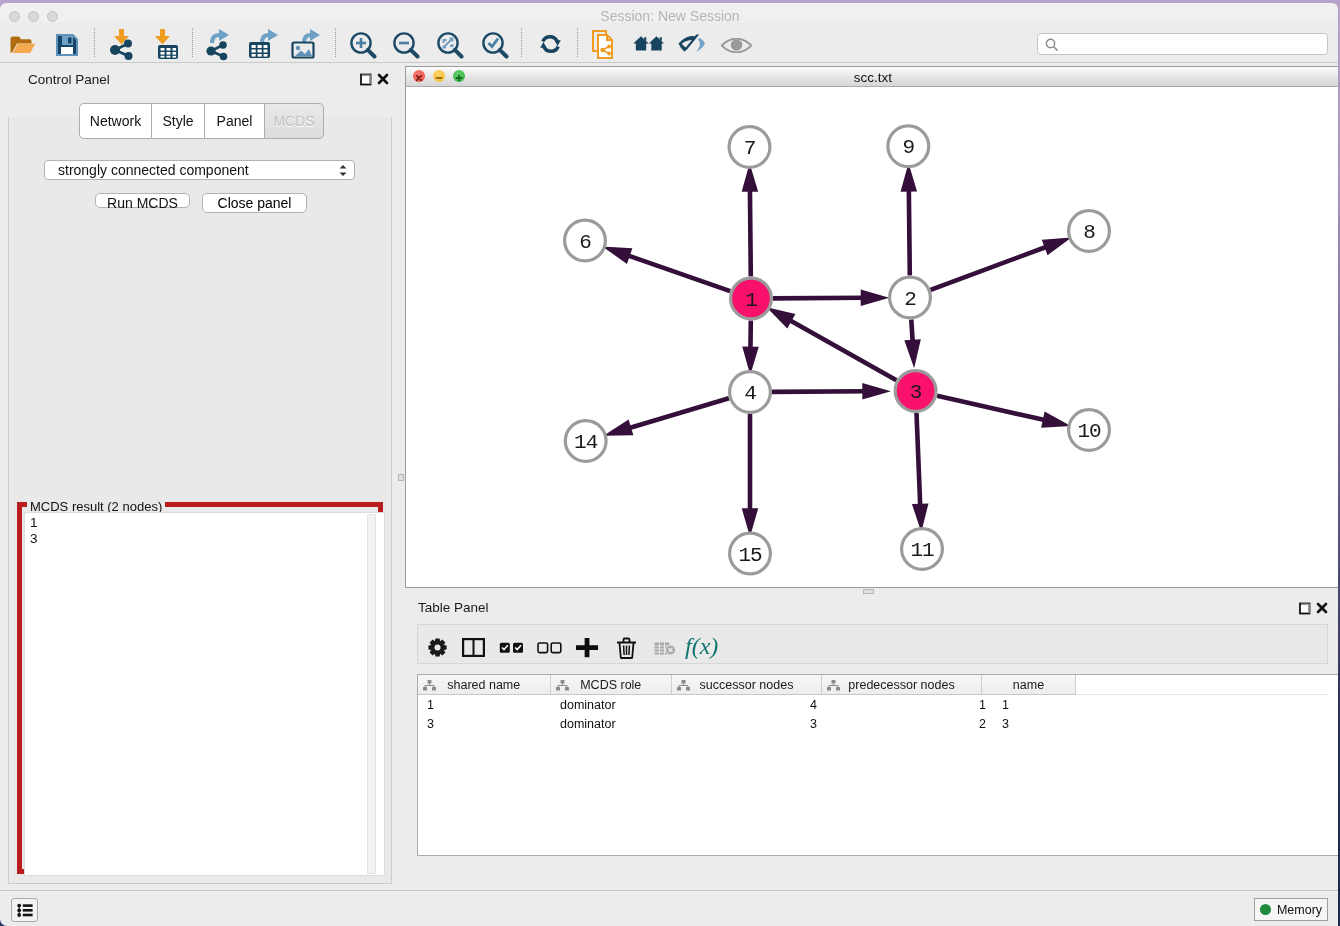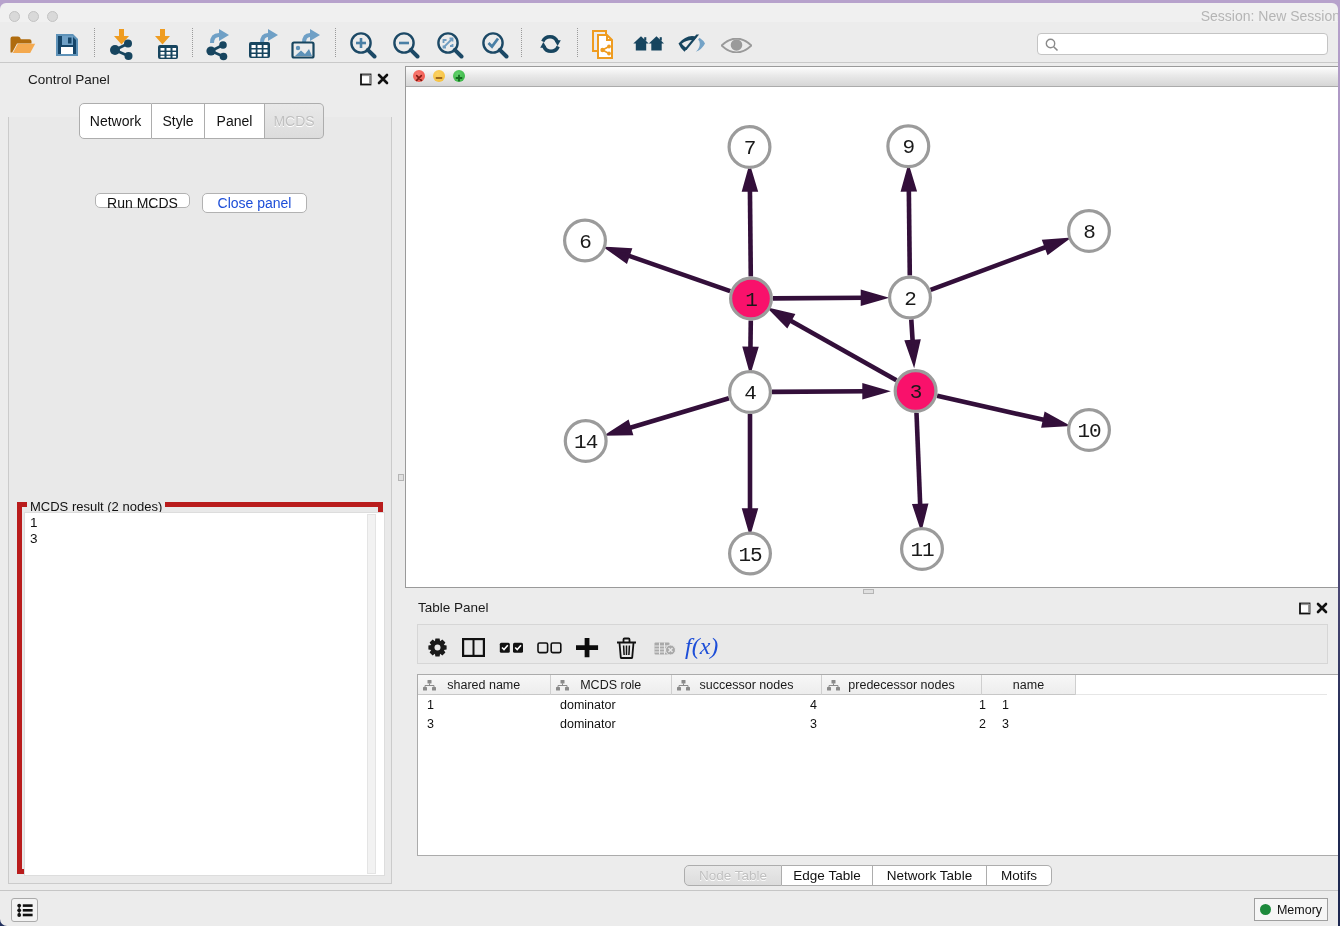--- a/index.html
+++ b/index.html
@@ -11,7 +11,7 @@
 
 #titlebar{left:0;top:3px;width:1338px;height:19px;background:#f0f0f0;border-radius:6px 6px 0 0}
 .tbdot{position:absolute;top:8px;width:11px;height:11px;border-radius:50%;background:#d9d9d9;border:1px solid #c3c3c3}
-#titletext{position:absolute;top:5px;left:0;width:1340px;text-align:right;font-size:14px;color:#b5b5b5}
+#titletext{position:absolute;top:5px;left:0;width:1340px;text-align:center;font-size:14px;color:#b5b5b5}
 
 #toolbar{left:0;top:22px;width:1338px;height:41px;background:#ececec;border-bottom:1px solid #c9c9c9}
 .sep{position:absolute;top:6px;height:29px;width:0;border-left:1px dotted #9a9a9a}

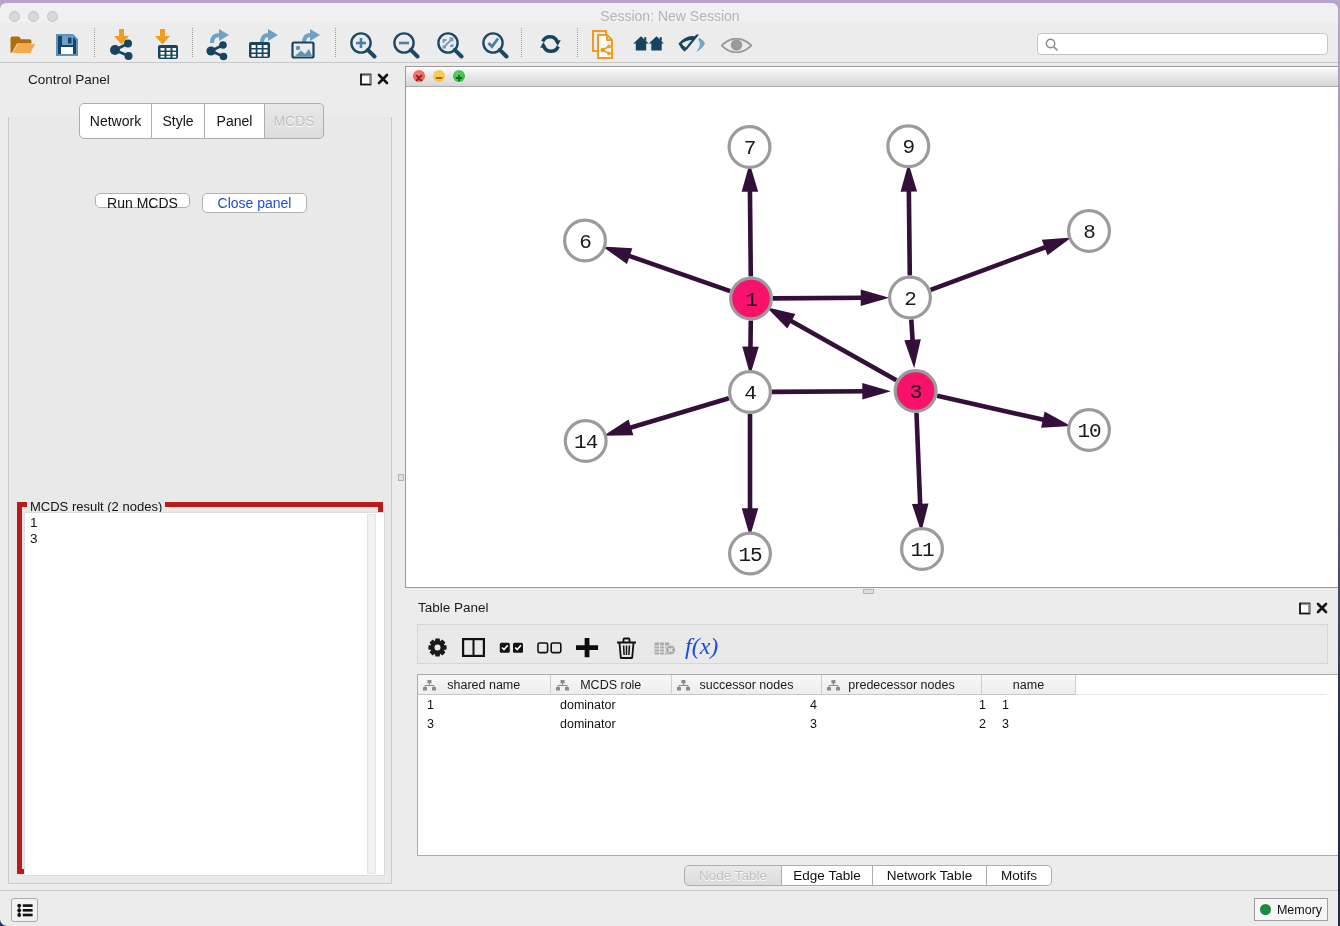--- a/index.html
+++ b/index.html
@@ -241,6 +241,7 @@
 </div>
 <div class="abs" id="netframe">
  <div id="nfTitle"></div>
+ <div id="nfText">scc.txt</div>
  <div class="macdot" style="left:7px;background:radial-gradient(circle at 40% 35%,#f87b72,#ee4d43)">
    <svg width="12" height="12" viewBox="0 0 13 13">
         <path d="M4,4 L9,9 M9,4 L4,9" stroke="#7e1c14" stroke-width="1.8" stroke-linecap="round"></path>

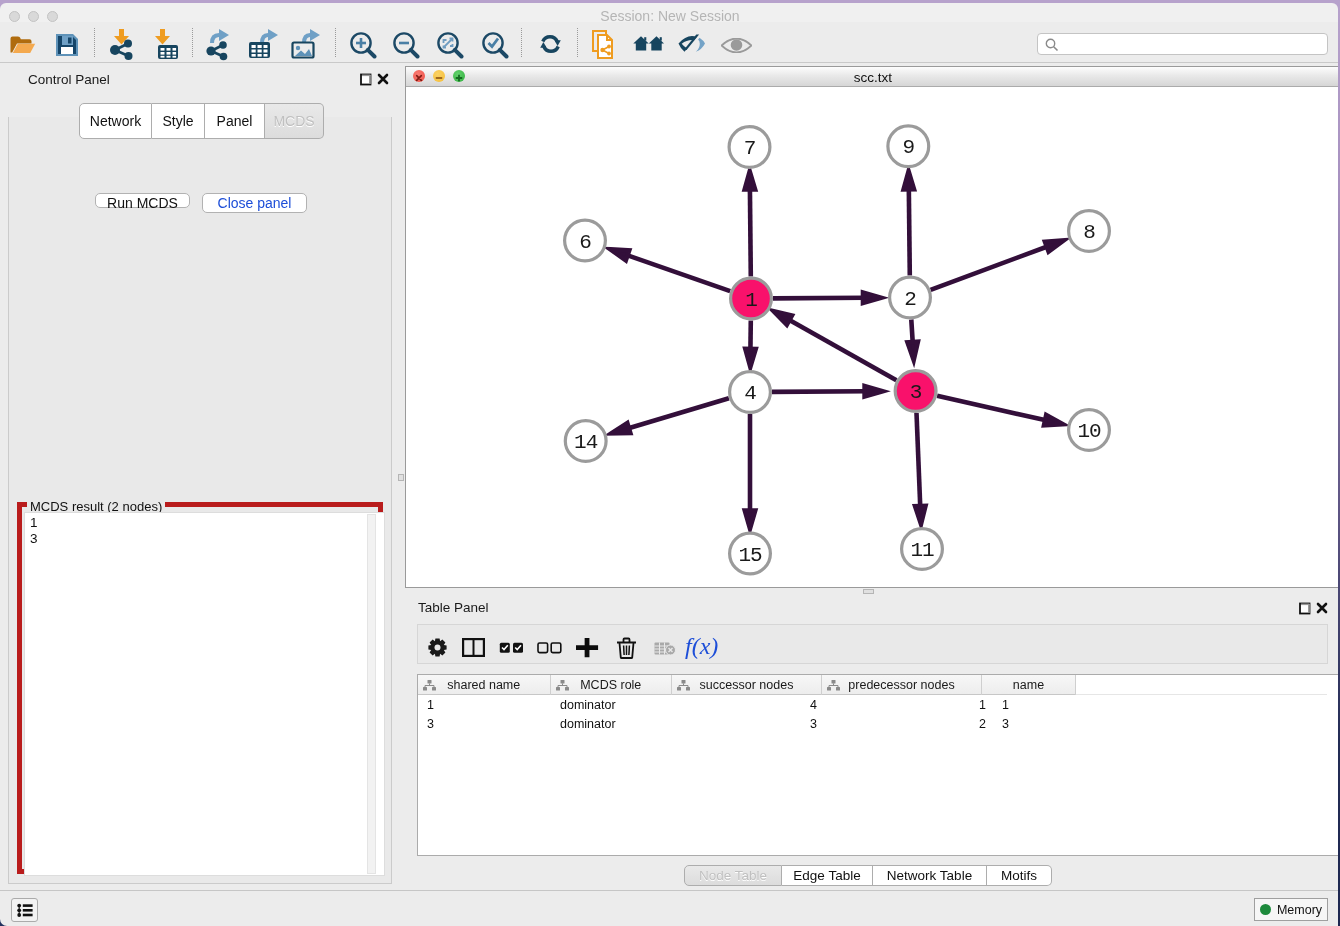--- a/index.html
+++ b/index.html
@@ -228,6 +228,11 @@
   <div class="tab" style="width:53px">Style</div>
   <div class="tab" style="width:60px">Panel</div>
   <div class="tab sel" style="width:59px">MCDS</div>
+ </div>
+ <div style="position:absolute;left:44px;top:97px;width:311px;height:20px;background:#fff;border:1px solid #b2b2b2;border-radius:4px;font-size:14px;color:#111;line-height:18px;padding-left:13px">strongly connected component
+   <svg style="position:absolute;right:6px;top:3px" width="10" height="13" viewBox="0 0 10 13">
+        <path d="M1.5,4.5 L5,1 L8.5,4.5 Z M1.5,8.5 L5,12 L8.5,8.5 Z" fill="#333"></path>
+      </svg>
  </div>
  <div style="position:absolute;left:95px;top:130px;width:95px;height:15px;background:#fff;border:1px solid #b2b2b2;border-radius:5px;font-size:14px;color:#111;text-align:center;line-height:18px">Run MCDS</div>
  <div style="position:absolute;left:202px;top:130px;width:105px;height:20px;background:#fff;border:1px solid #b2b2b2;border-radius:5px;font-size:14px;color:#1d4ed8;text-align:center;line-height:18px">Close panel</div>

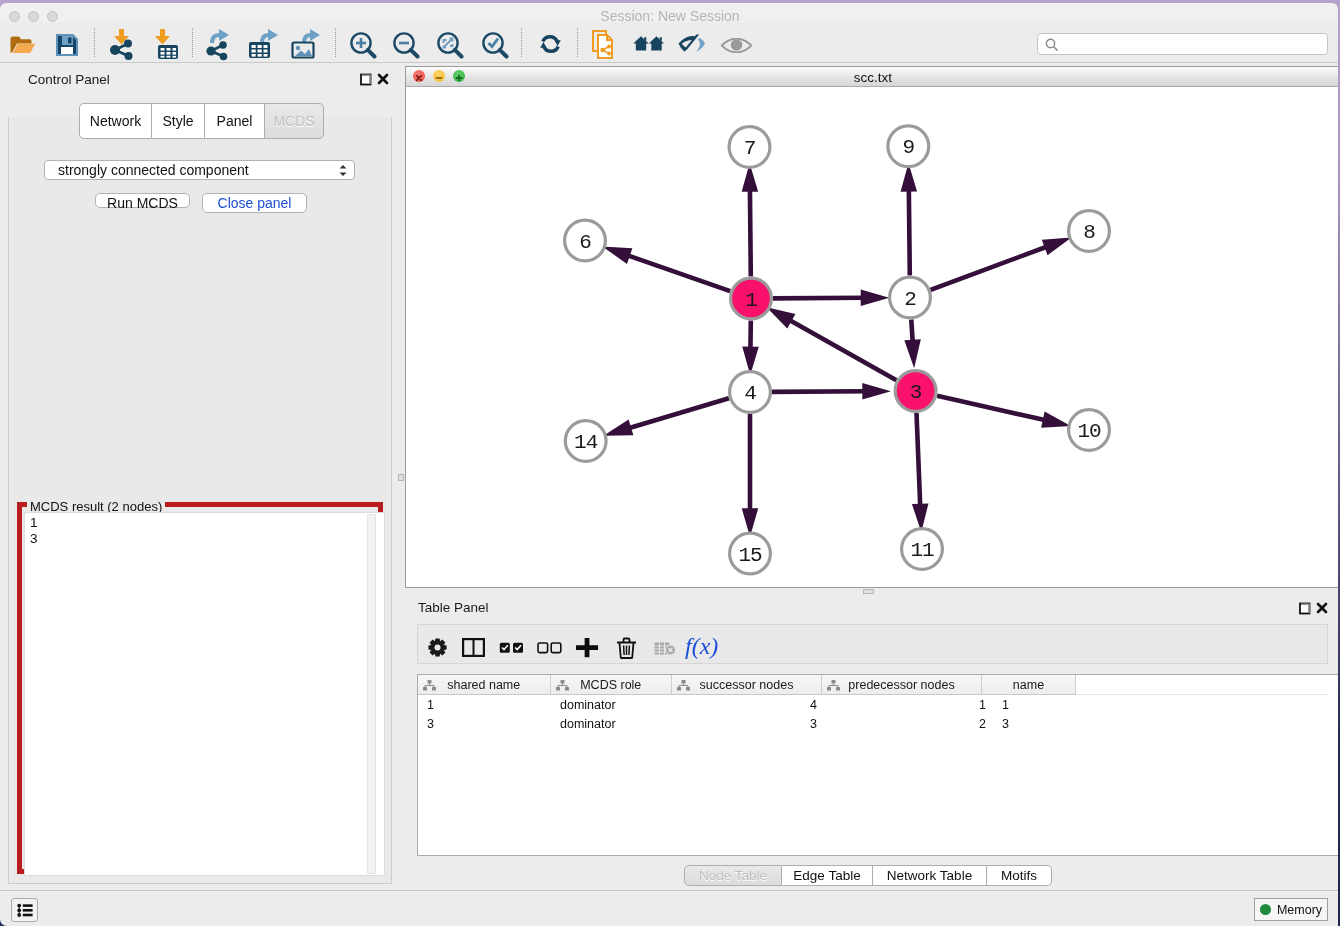--- a/index.html
+++ b/index.html
@@ -235,7 +235,7 @@
       </svg>
  </div>
  <div style="position:absolute;left:95px;top:130px;width:95px;height:15px;background:#fff;border:1px solid #b2b2b2;border-radius:5px;font-size:14px;color:#111;text-align:center;line-height:18px">Run MCDS</div>
- <div style="position:absolute;left:202px;top:130px;width:105px;height:20px;background:#fff;border:1px solid #b2b2b2;border-radius:5px;font-size:14px;color:#1d4ed8;text-align:center;line-height:18px">Close panel</div>
+ <div style="position:absolute;left:202px;top:130px;width:105px;height:20px;background:#fff;border:1px solid #b2b2b2;border-radius:5px;font-size:14px;color:#000000;text-align:center;line-height:18px">Close panel</div>
  <div style="position:absolute;left:17px;top:439px;width:366px;height:372px;border:5px solid #b91c1c">
    <div style="position:absolute;left:5px;top:-8px;background:#e9e9e9;padding:0 3px;font-size:13px;color:#111">MCDS result (2 nodes)</div>
    <div style="position:absolute;left:2px;top:5px;width:361px;height:364px;background:#fff;border:1px solid #ddd;font-size:13.5px;color:#111">

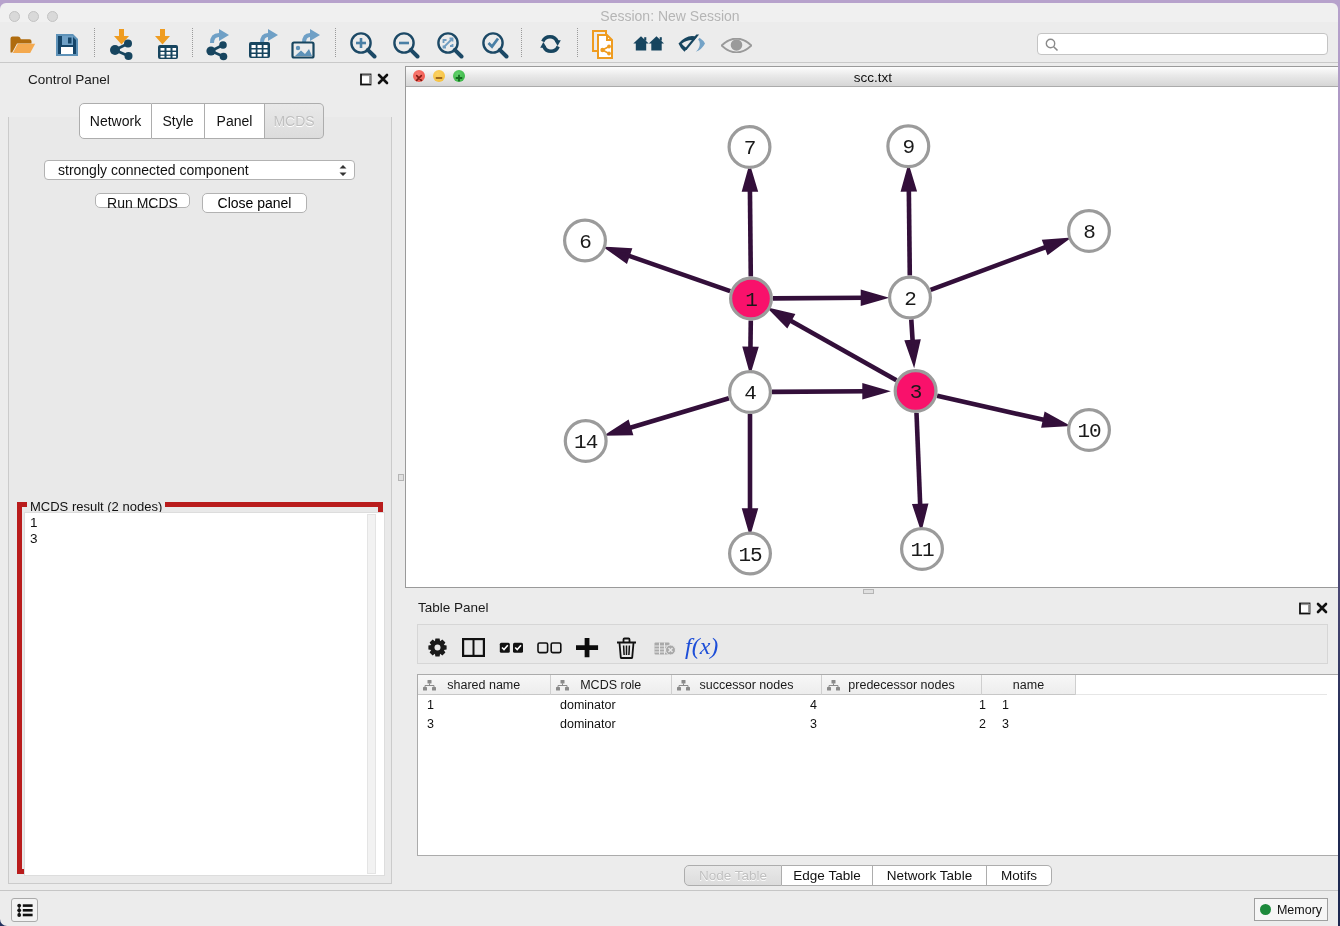--- a/index.html
+++ b/index.html
@@ -376,7 +376,7 @@
         <circle cx="16.5" cy="8" r="5" fill="#a9a9a9" stroke="#e9e9e9" stroke-width="1"></circle>
         <path d="M14.5,6 L18.5,10 M18.5,6 L14.5,10" stroke="#e9e9e9" stroke-width="1.4"></path>
       </svg>
-  <div style="position:absolute;left:267px;top:8px;font-family:'Liberation Serif',serif;font-style:italic;font-size:24px;color:#1d4ed8">f(x)</div>
+  <div style="position:absolute;left:267px;top:8px;font-family:'Liberation Serif',serif;font-style:italic;font-size:24px;color:#0f766e">f(x)</div>
  </div>
  <div id="ttable">
   <div id="thead" style="width:658px">

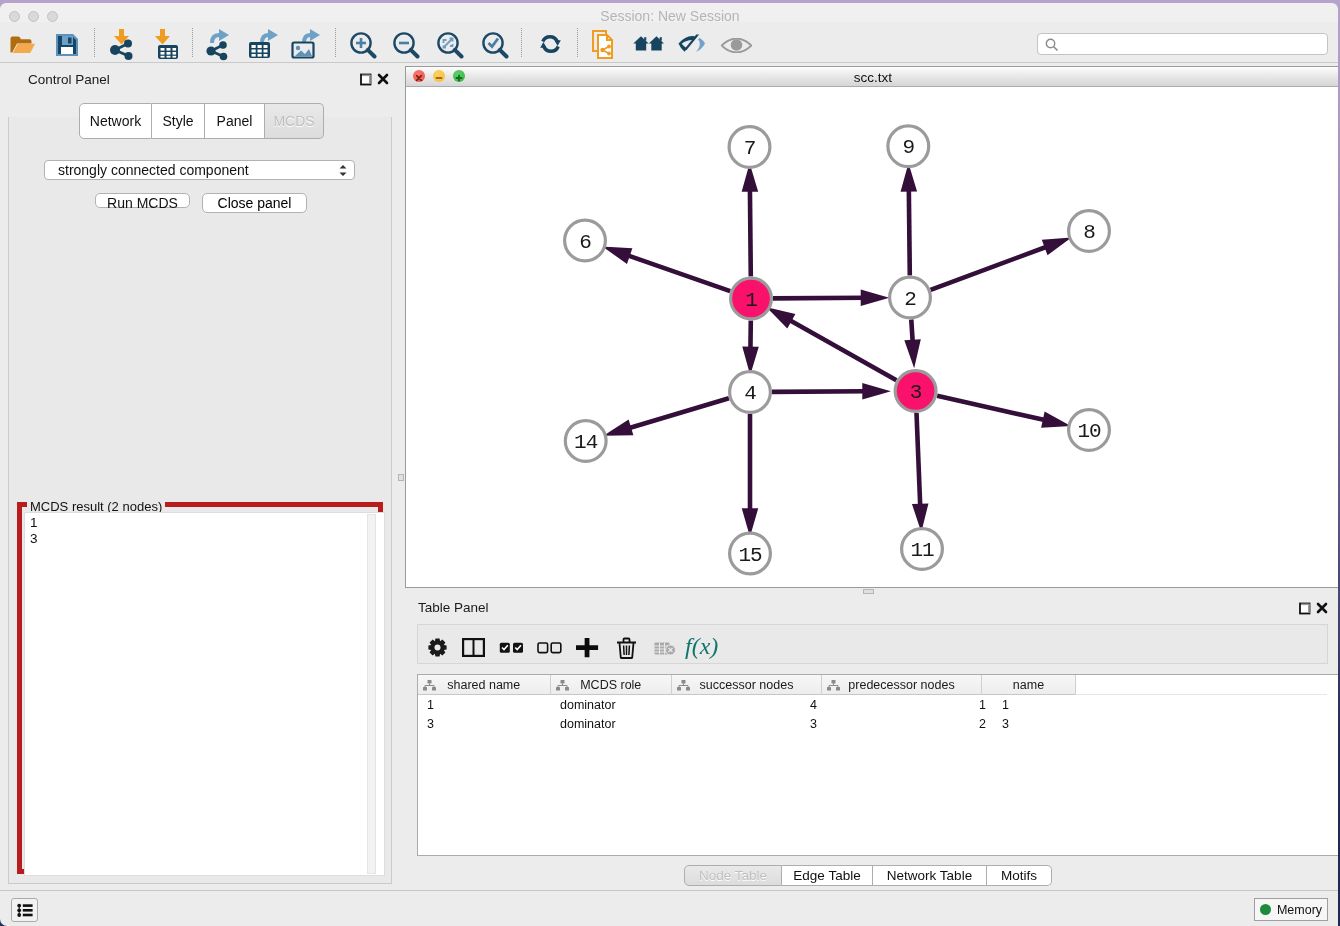--- a/index.html
+++ b/index.html
@@ -453,12 +453,6 @@
     <div class="tcell" style="left:584px">3</div>
   </div>
  </div>
- <div class="tabstrip" style="left:279px;top:269px;height:21px;font-size:13.5px">
-  <div class="tab sel" style="width:98px">Node Table</div>
-  <div class="tab" style="width:91px">Edge Table</div>
-  <div class="tab" style="width:114px">Network Table</div>
-  <div class="tab" style="width:65px">Motifs</div>
- </div>
 </div>
 <div class="abs" id="statusline">
  <div id="listBtn">

